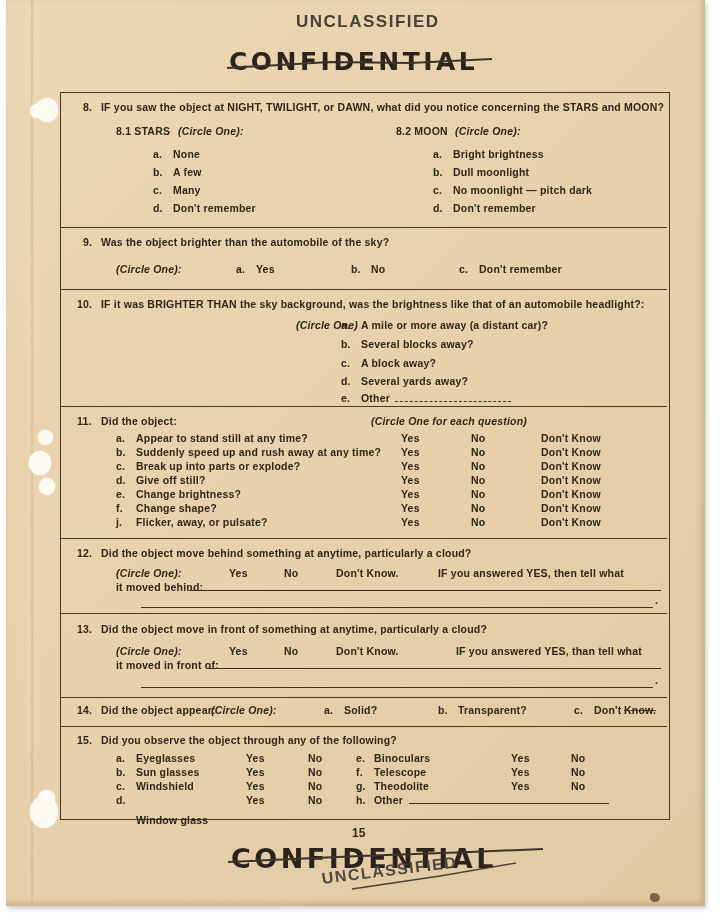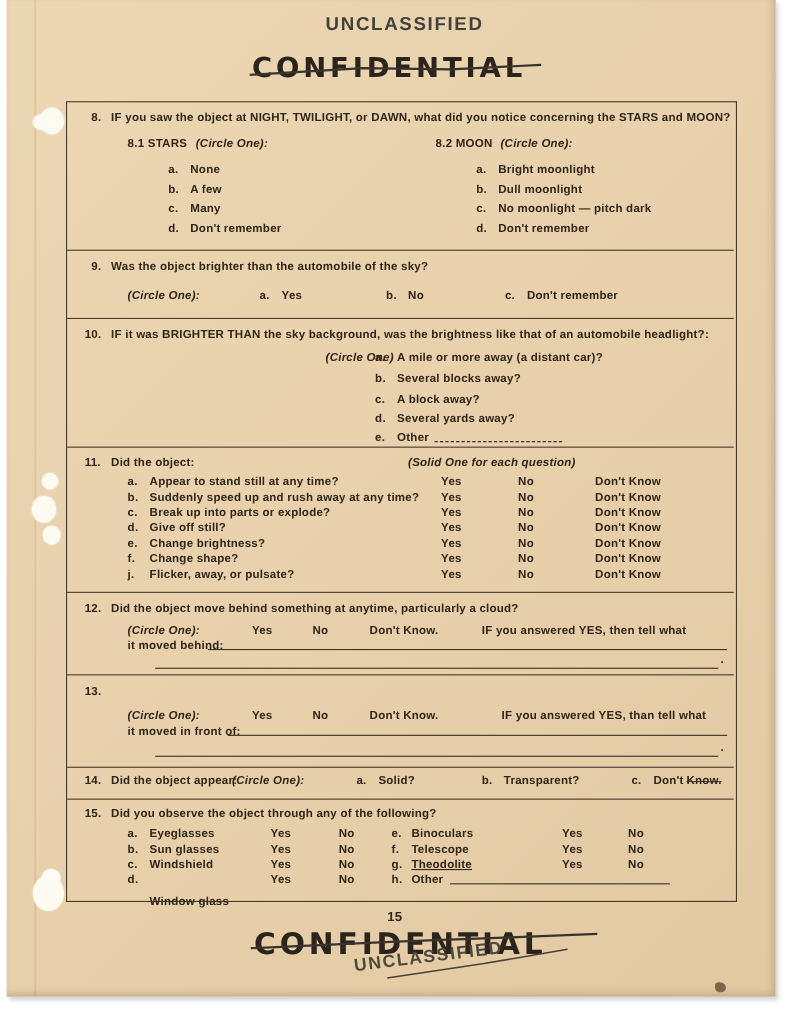--- a/index.html
+++ b/index.html
@@ -58,7 +58,7 @@
       <span class="t" style="left:112px;top:109px;">Don't remember</span>
 
       <span class="t" style="left:372px;top:55px;">a.</span>
-      <span class="t" style="left:392px;top:55px;">Bright moonlight</span>
+      <span class="t" style="left:392px;top:55px;">Bright brightness</span>
       <span class="t" style="left:372px;top:73px;">b.</span>
       <span class="t" style="left:392px;top:73px;">Dull moonlight</span>
       <span class="t" style="left:372px;top:91px;">c.</span>

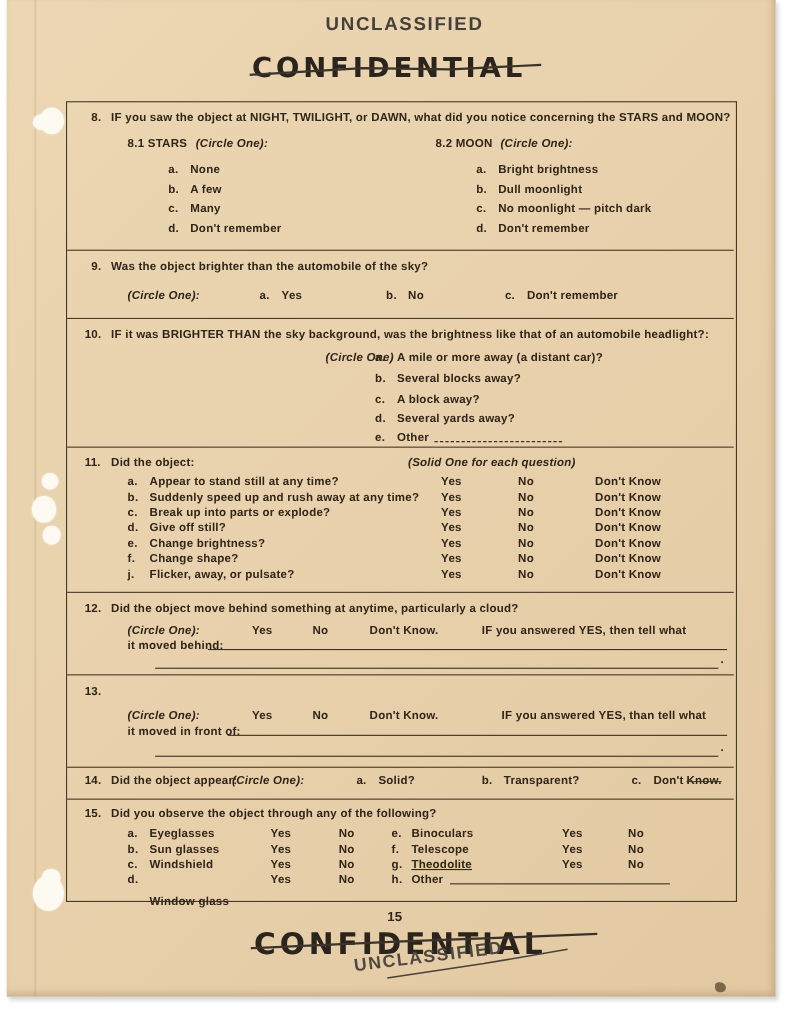--- a/index.html
+++ b/index.html
@@ -99,7 +99,7 @@
     <div class="sect" style="top:314px;height:132px;">
       <span class="t" style="left:16px;top:8px;">11.</span>
       <span class="t" style="left:40px;top:8px;">Did the object:</span>
-      <span class="t it" style="left:310px;top:8px;">(Solid One for each question)</span>
+      <span class="t it" style="left:310px;top:8px;">(Circle One for each question)</span>
 
       <span class="t" style="left:55px;top:25px;">a.</span>
       <span class="t" style="left:75px;top:25px;">Appear to stand still at any time?</span>

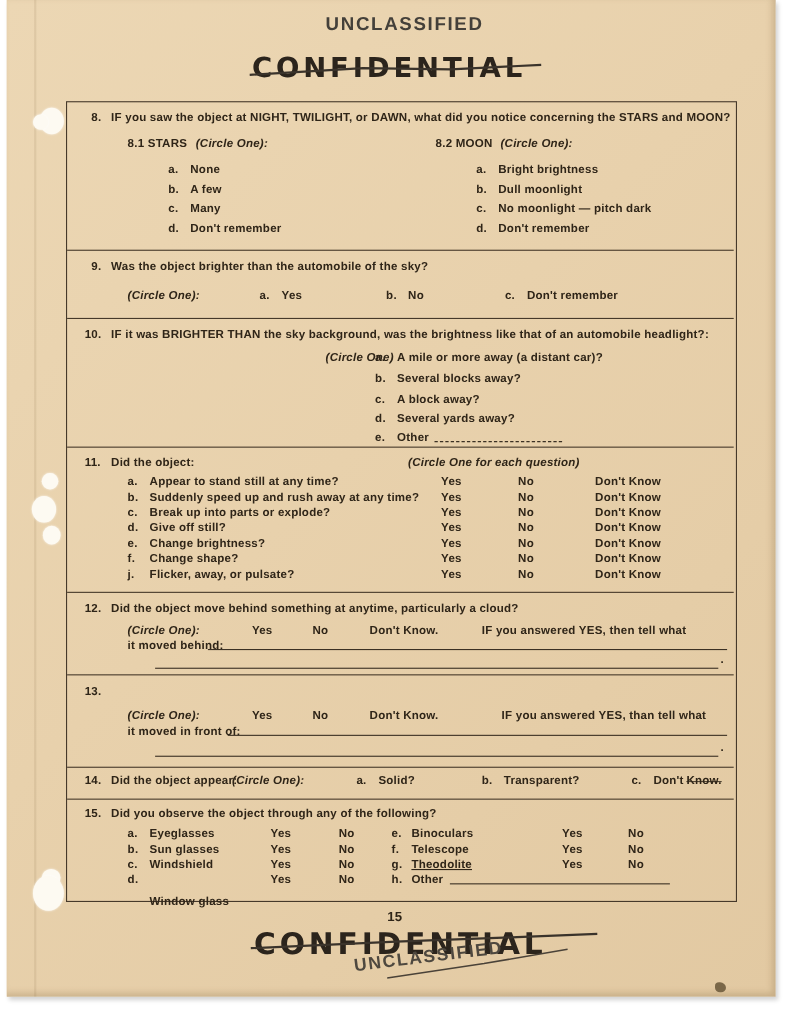--- a/index.html
+++ b/index.html
@@ -160,6 +160,7 @@
 
     <div class="sect" style="top:521px;height:84px;">
       <span class="t" style="left:16px;top:9px;">13.</span>
+      <span class="t" style="left:40px;top:9px;">Did the object move in front of something at anytime, particularly a cloud?</span>
       <span class="t it" style="left:55px;top:31px;">(Circle One):</span>
       <span class="t" style="left:168px;top:31px;">Yes</span>
       <span class="t" style="left:223px;top:31px;">No</span>

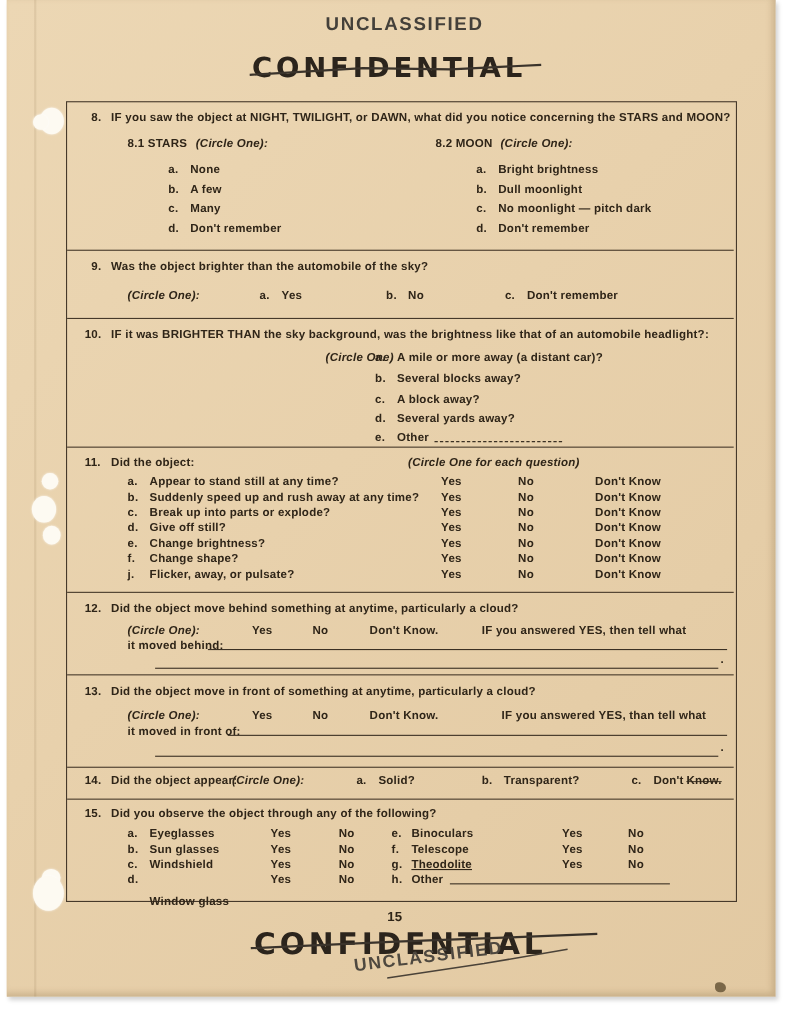--- a/index.html
+++ b/index.html
@@ -212,7 +212,7 @@
       <span class="t" style="left:185px;top:53px;">Yes</span>
       <span class="t" style="left:247px;top:53px;">No</span>
       <span class="t" style="left:295px;top:53px;">g.</span>
-      <span class="t" style="left:313px;top:53px;text-decoration:underline;">Theodolite</span>
+      <span class="t" style="left:313px;top:53px;">Theodolite</span>
       <span class="t" style="left:450px;top:53px;">Yes</span>
       <span class="t" style="left:510px;top:53px;">No</span>
 

